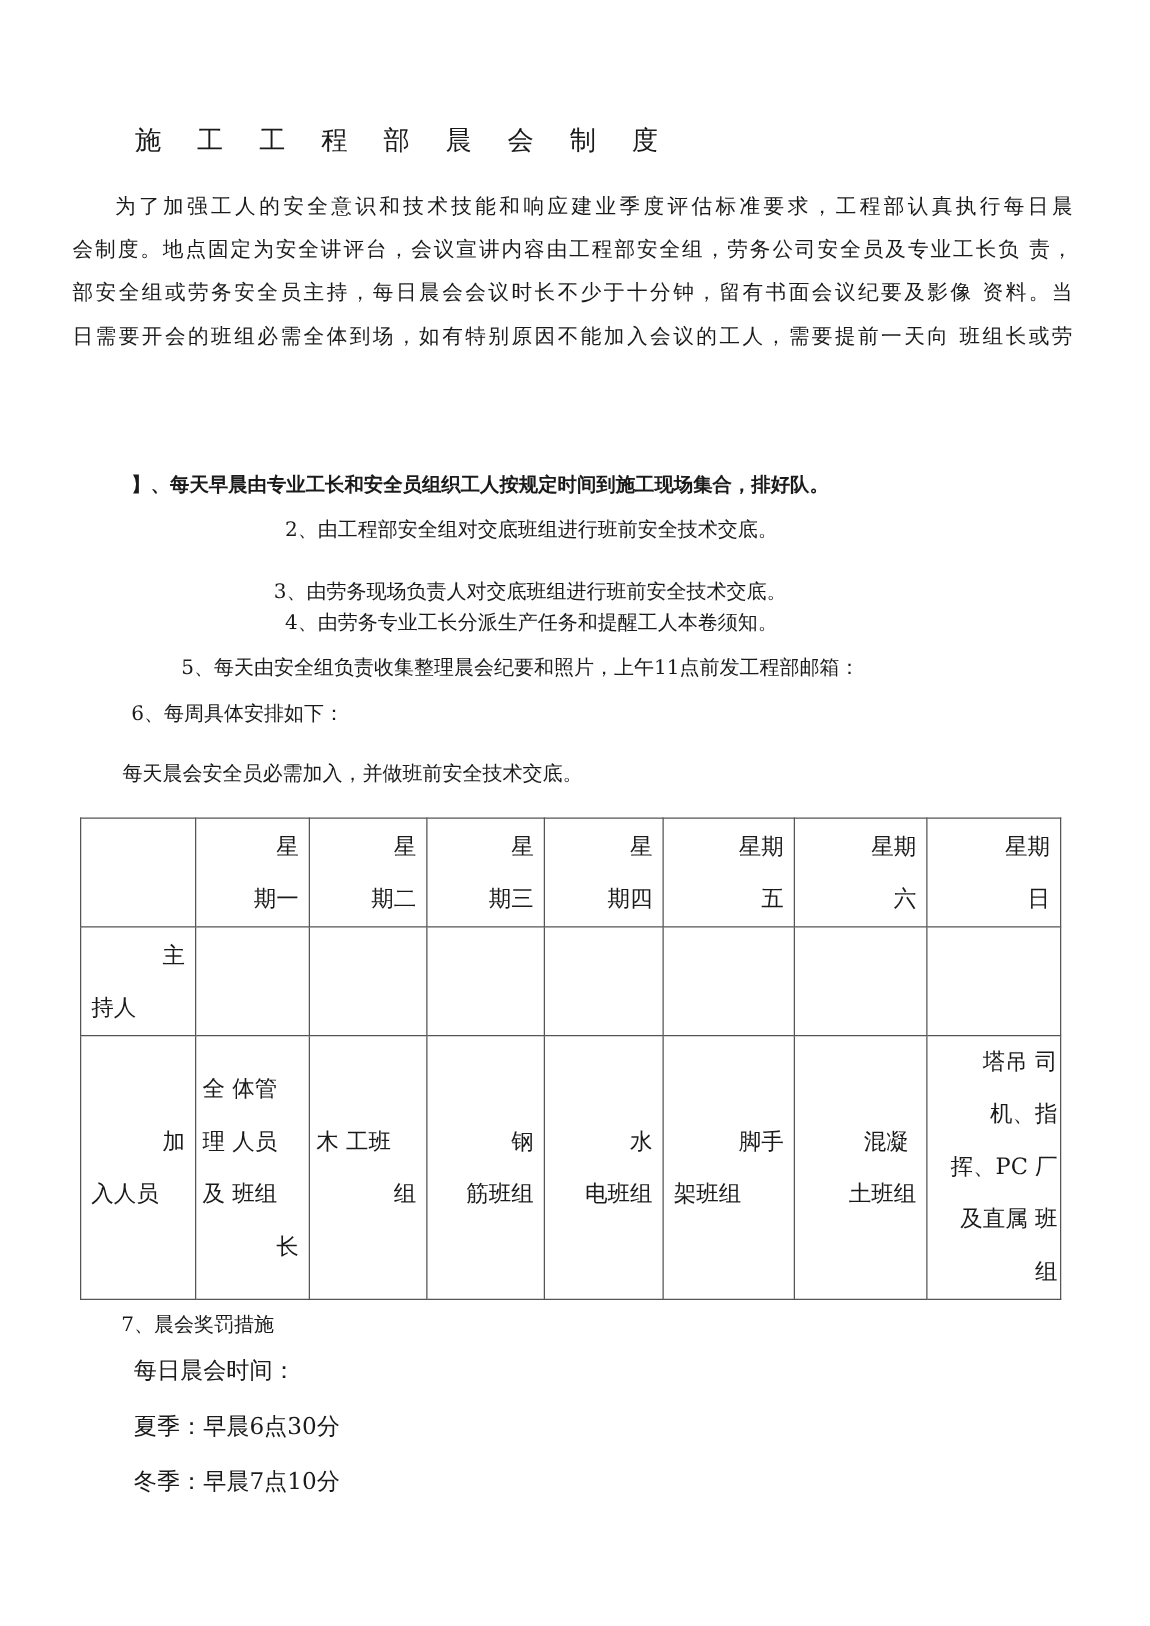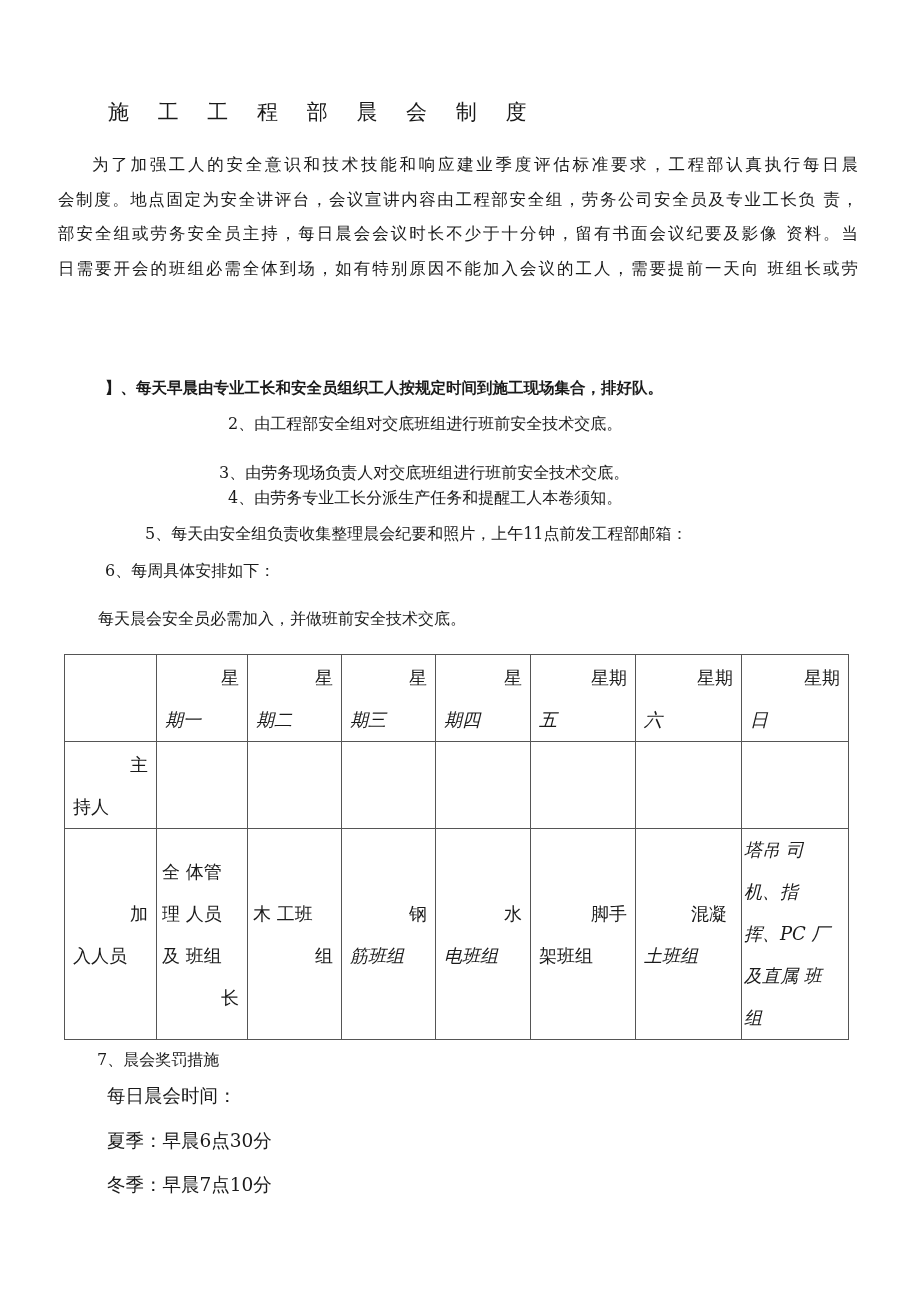--- a/index.html
+++ b/index.html
@@ -36,7 +36,7 @@
     }
     .cell-inner { padding: 2px 8px 0 8px; }
     .r { text-align: right; }
-    .c { text-align: left; font-style: italic; }
+    .c { text-align: right; }
     .l { text-align: left; }
   </style>
 </head>

